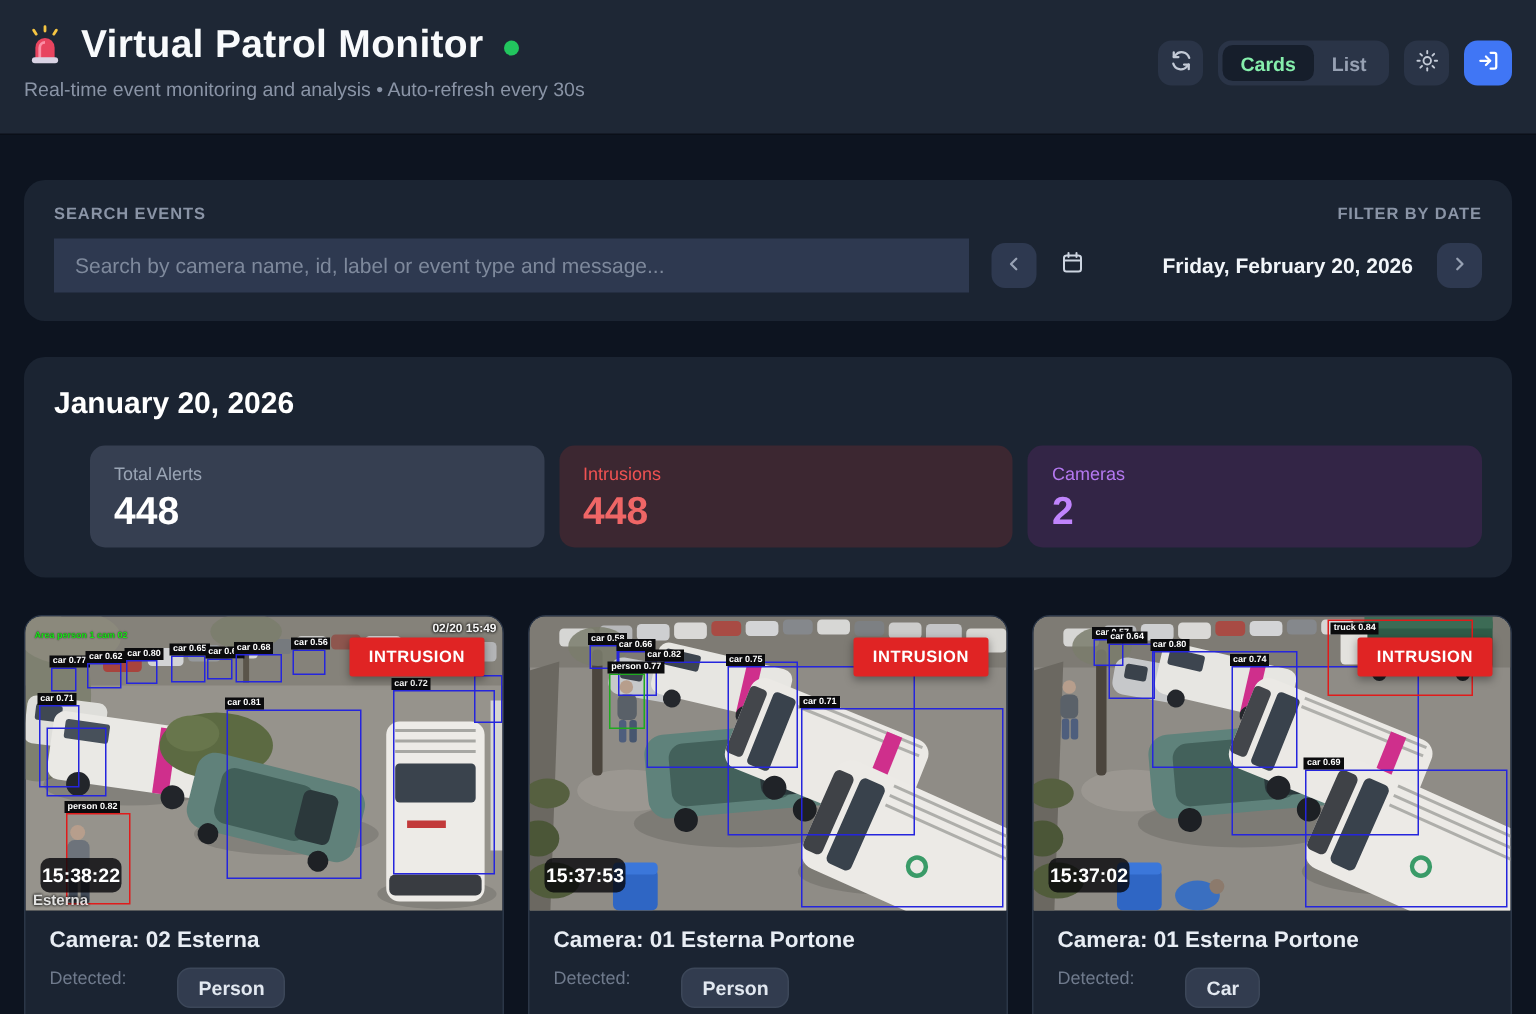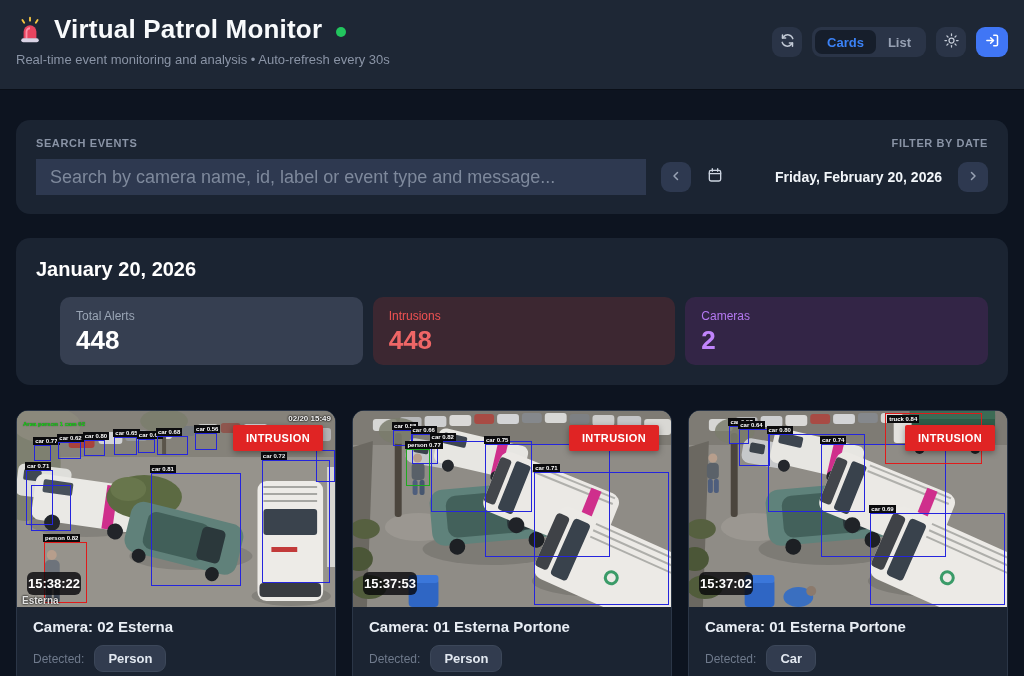--- a/index.html
+++ b/index.html
@@ -29,7 +29,7 @@
   .segmented { display:flex; background:#2a3447; border-radius:9px; padding:3px; height:30px; }
   .segment { border:none; background:transparent; color:#97a1b3; font-size:13px; font-weight:bold;
     padding:0 12px; border-radius:7px; cursor:pointer; font-family:inherit; }
-  .segment.active { background:#161e2b; color:#3b82f6; }
+  .segment.active { background:#161e2b; color:#86efac; }
   .login-btn { background:var(--accent-blue,#4076f5); color:#fff; width:32px; }
   
   .main { padding:30px 16px 0; }

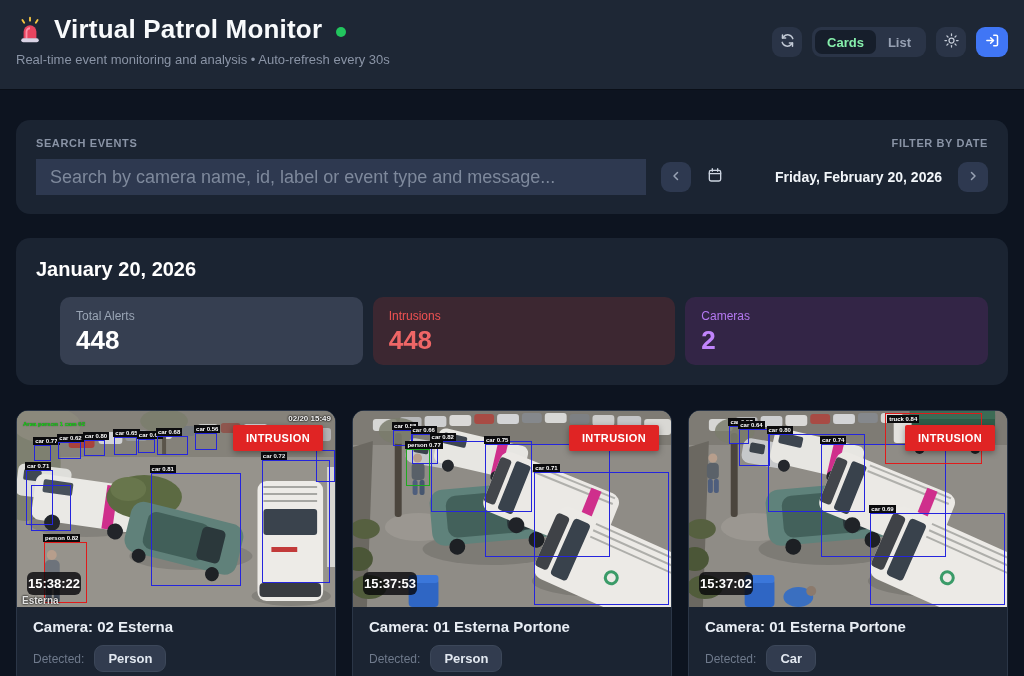--- a/index.html
+++ b/index.html
@@ -40,7 +40,7 @@
   .search-row { display:flex; align-items:center; margin-top:10px; gap:15px; }
   .search-input {
     flex:1; height:36px; background:#2e3950; border:none; border-radius:0;
-    color:#dbe2ec; font-size:18px; padding:0 14px; font-family:inherit; outline:none;
+    color:#dbe2ec; font-size:14px; padding:0 14px; font-family:inherit; outline:none;
   }
   .search-input::placeholder { color:#7e899c; }
   .date-nav { display:flex; align-items:center; gap:10px; }

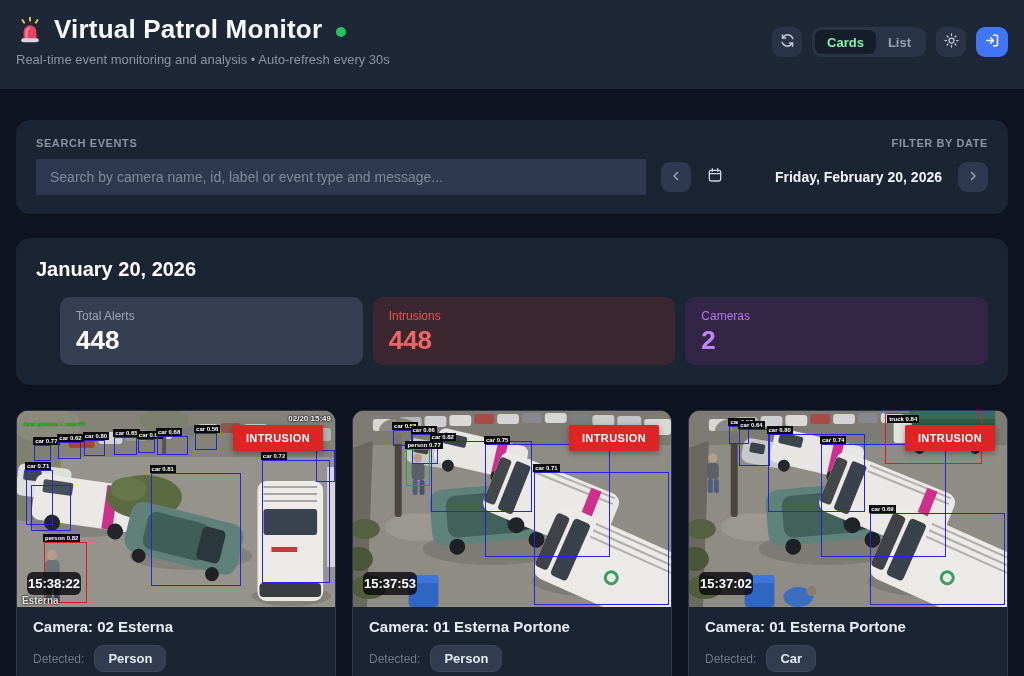--- a/index.html
+++ b/index.html
@@ -90,7 +90,7 @@
     font-size:13px; font-weight:bold; padding:4px 1px; border-radius:6px; z-index:3; }
   .event-info { padding:11px 16px 14px; }
   .camera-name { font-size:15px; font-weight:bold; color:#e8edf4; }
-  .detected-row { display:flex; align-items:center; margin-top:10px; }
+  .detected-row { display:flex; margin-top:10px;gap:24px; }
   .detected-label { font-size:12px; color:#6f7a8c; }
   .detected-badge { margin-left:10px; background:#323c4f; border:1px solid #3c4759; color:#e2e8f0;
     font-size:13px; font-weight:bold; padding:5px 13px; border-radius:9px; }

